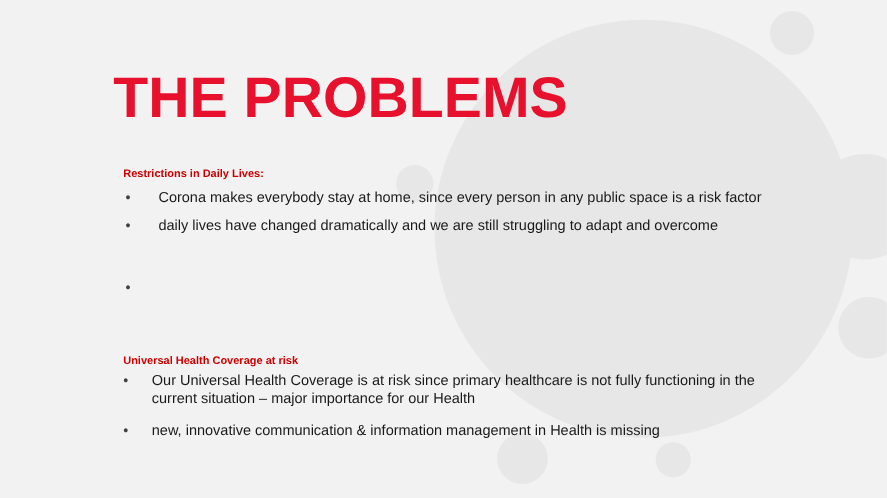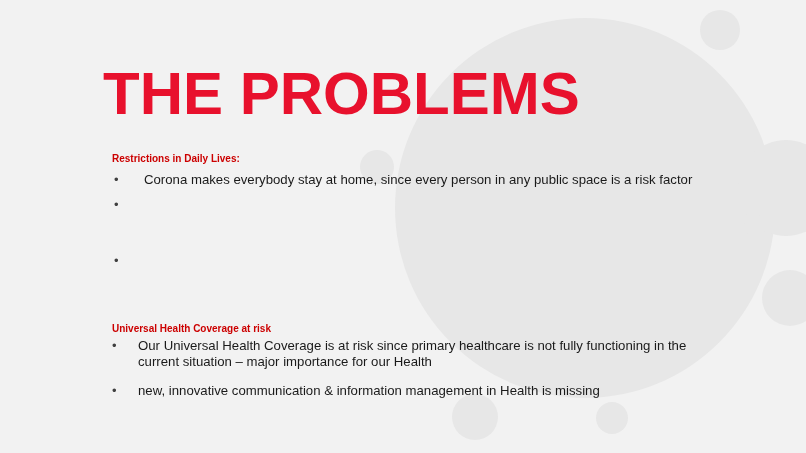--- a/index.html
+++ b/index.html
@@ -92,7 +92,7 @@
     left: 103px;
     top: 62px;
     color: #e8112d;
-    font-size: 60px;
+    font-size: 52px;
     font-weight: bold;
     letter-spacing: 0px;
     line-height: 1.05;

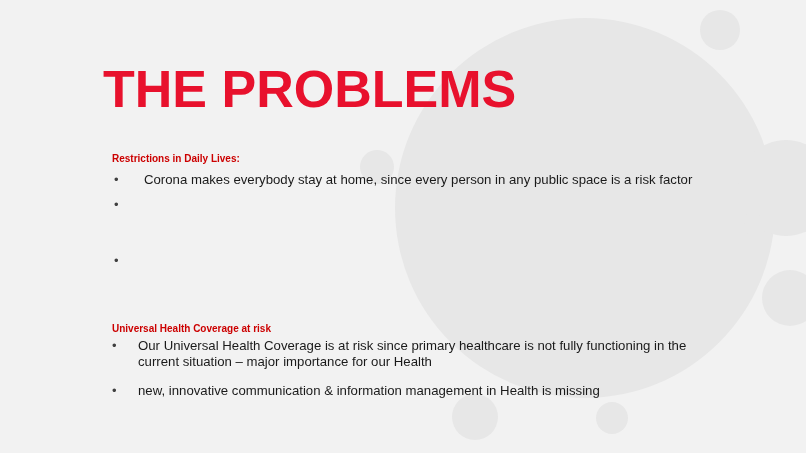--- a/index.html
+++ b/index.html
@@ -178,6 +178,7 @@
         </li>
         <li>
           <span class="dot">•</span>
+          <span>daily lives have changed dramatically and we are still struggling to adapt and overcome</span>
         </li>
       </ul>
     </div>

